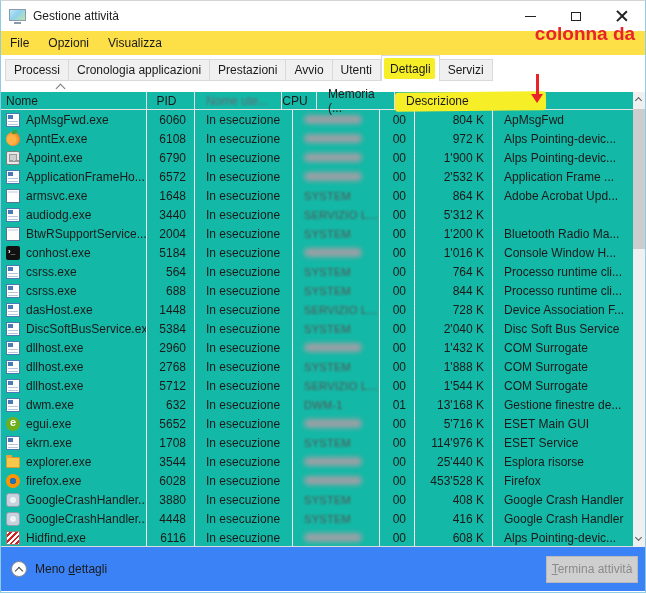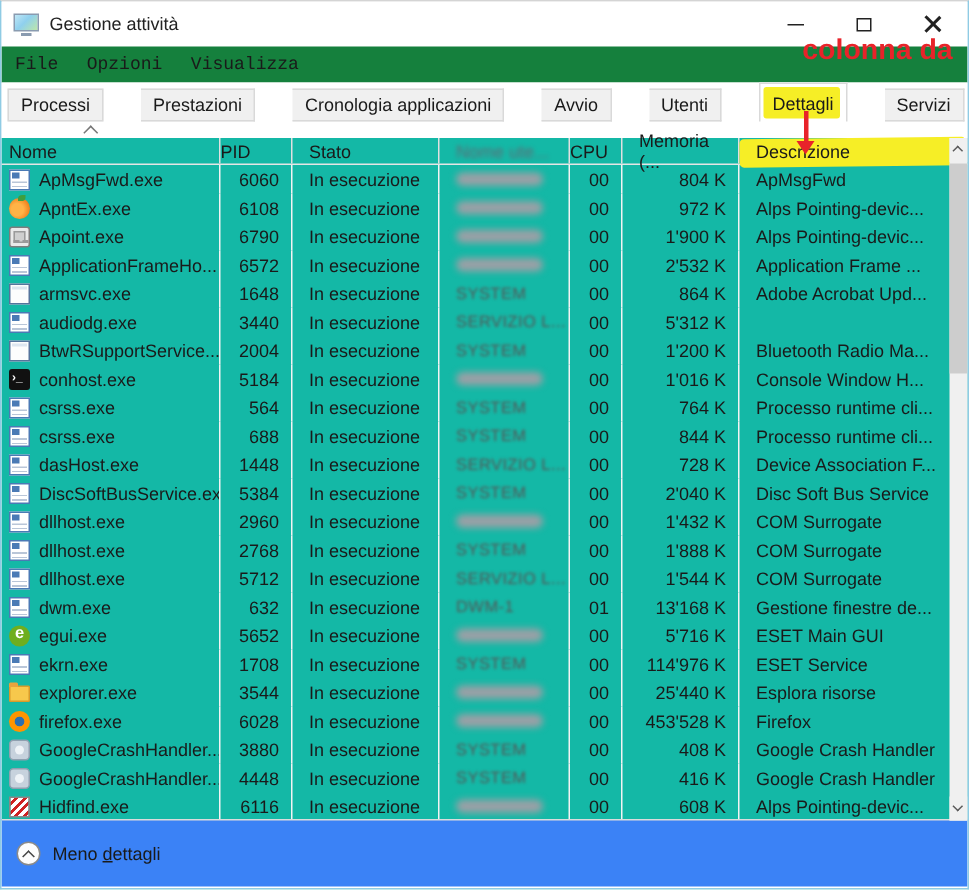--- a/index.html
+++ b/index.html
@@ -24,7 +24,7 @@
   .ctl-close i::before,.ctl-close i::after{ content:""; position:absolute; left:5px; top:-1px; width:1.5px; height:14px; background:#222; }
   .ctl-close i::before{ transform:rotate(45deg); } .ctl-close i::after{ transform:rotate(-45deg); }
   
-  .menubar{ height:24px; display:flex; align-items:center; padding-left:9px; background:#15803d;font-family:Liberation Mono, monospace; }
+  .menubar{ height:24px; display:flex; align-items:center; padding-left:9px; background:#fde047; }
   .menu-item{ padding:3px 9px 3px 0; margin-right:10px; color:#1a1a1a; }
   
   .tabbar{ height:26px; display:flex; align-items:flex-end; padding-left:4px; background:#fff; position:relative;gap:25px; }

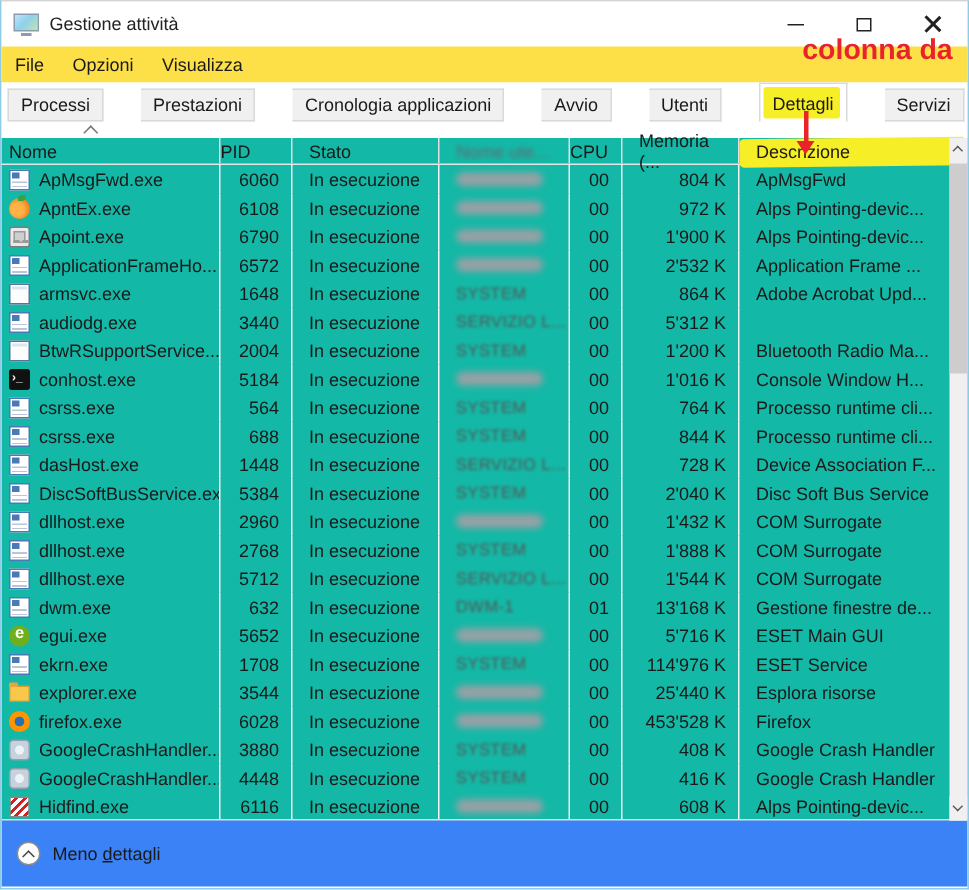--- a/index.html
+++ b/index.html
@@ -27,7 +27,7 @@
   .menubar{ height:24px; display:flex; align-items:center; padding-left:9px; background:#fde047; }
   .menu-item{ padding:3px 9px 3px 0; margin-right:10px; color:#1a1a1a; }
   
-  .tabbar{ height:26px; display:flex; align-items:flex-end; padding-left:4px; background:#fff; position:relative;gap:25px; }
+  .tabbar{ height:26px; display:flex; align-items:flex-end; padding-left:4px; background:#fff; position:relative; }
   .tab{ position:relative; height:22px; display:flex; align-items:center; padding:0 8px;
         background:#f0f0f0; border:1px solid #d9d9d9; border-left-width:0; color:#1a1a1a; }
   .tab:first-child{ border-left-width:1px; }

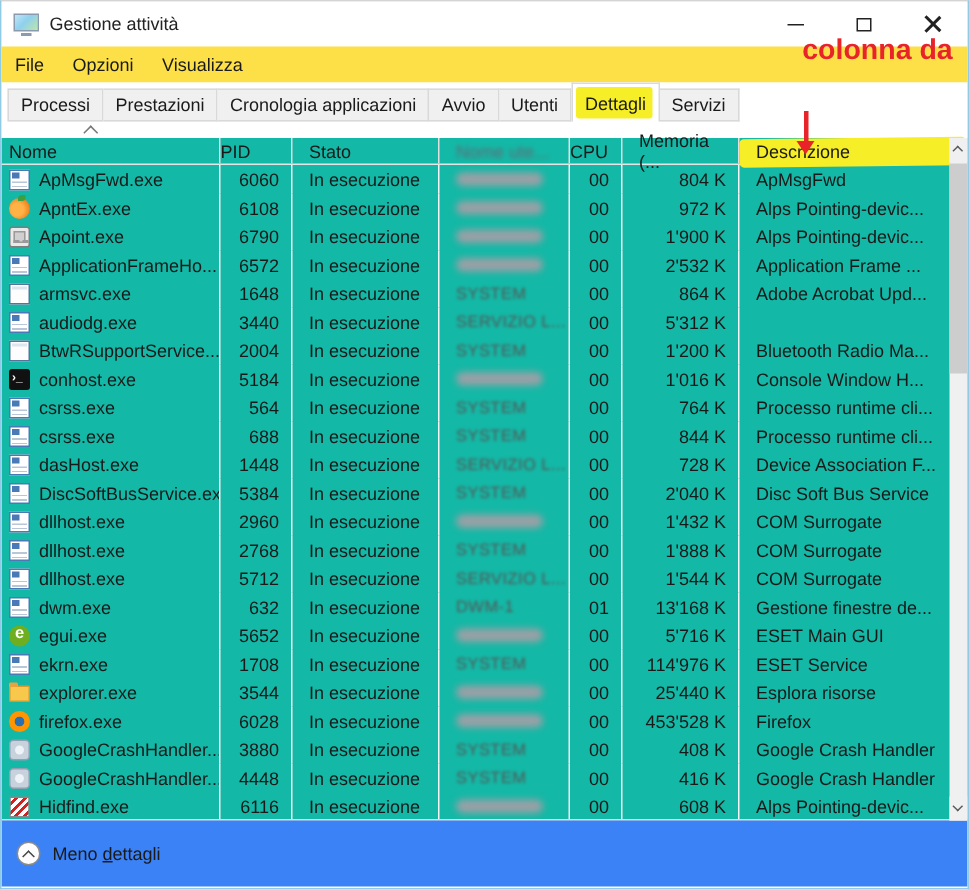--- a/index.html
+++ b/index.html
@@ -139,10 +139,10 @@
         <span class="lbl">Processi</span>
       </div>
       <div class="tab">
+        <span class="lbl">Cronologia applicazioni</span>
+      </div>
+      <div class="tab">
         <span class="lbl">Prestazioni</span>
-      </div>
-      <div class="tab">
-        <span class="lbl">Cronologia applicazioni</span>
       </div>
       <div class="tab">
         <span class="lbl">Avvio</span>

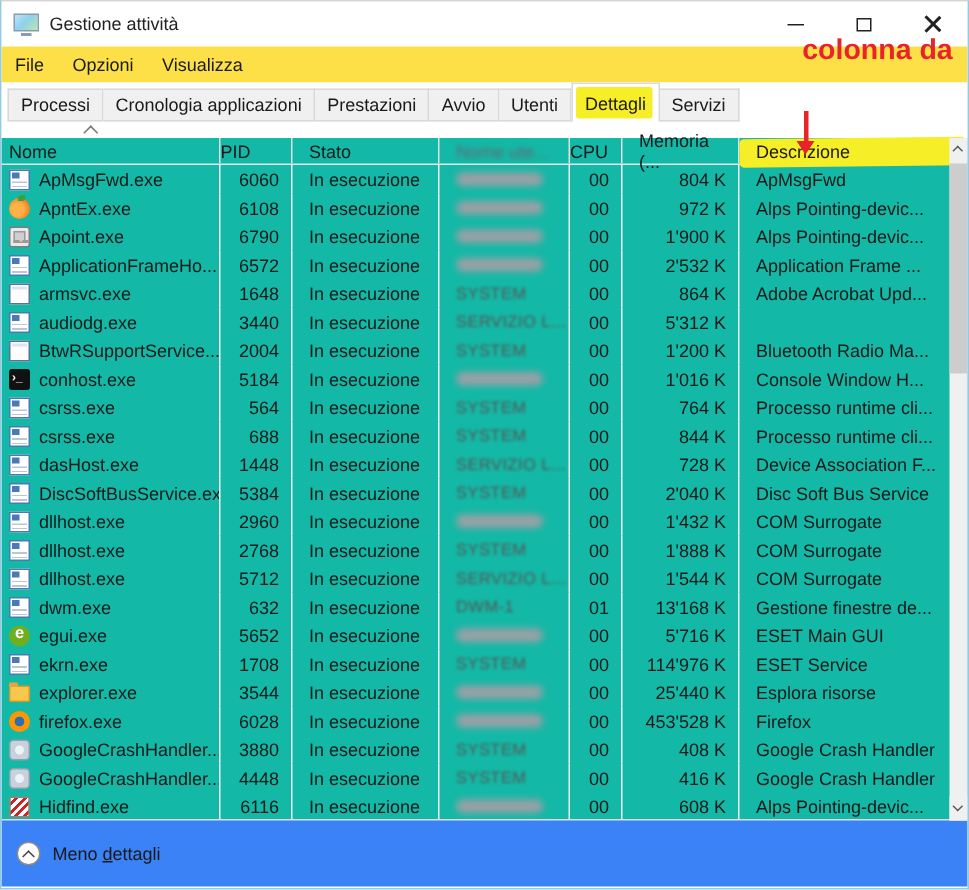--- a/index.html
+++ b/index.html
@@ -45,7 +45,7 @@
   .hcell{ position:relative; display:flex; align-items:center; height:100%; border-right:1px solid #e0e0e0;
           padding:0 0 0 11px; color:#1a1a1a; }
   .hcell .hlbl{ position:relative; z-index:1; }
-  .hcell.num{ justify-content:flex-start; padding:0 8px 0 0; }
+  .hcell.num{ justify-content:center; padding:0 8px 0 0; }
   .hl-col{ position:absolute; left:0px; top:0px; width:100%; height:19px; background:#f6ee26; border-radius:3px; transform:rotate(-0.6deg); z-index:0; }
   .blurred-text{ color:#5f6b76; filter:blur(1.3px); }
   .tbody{ position:relative; }

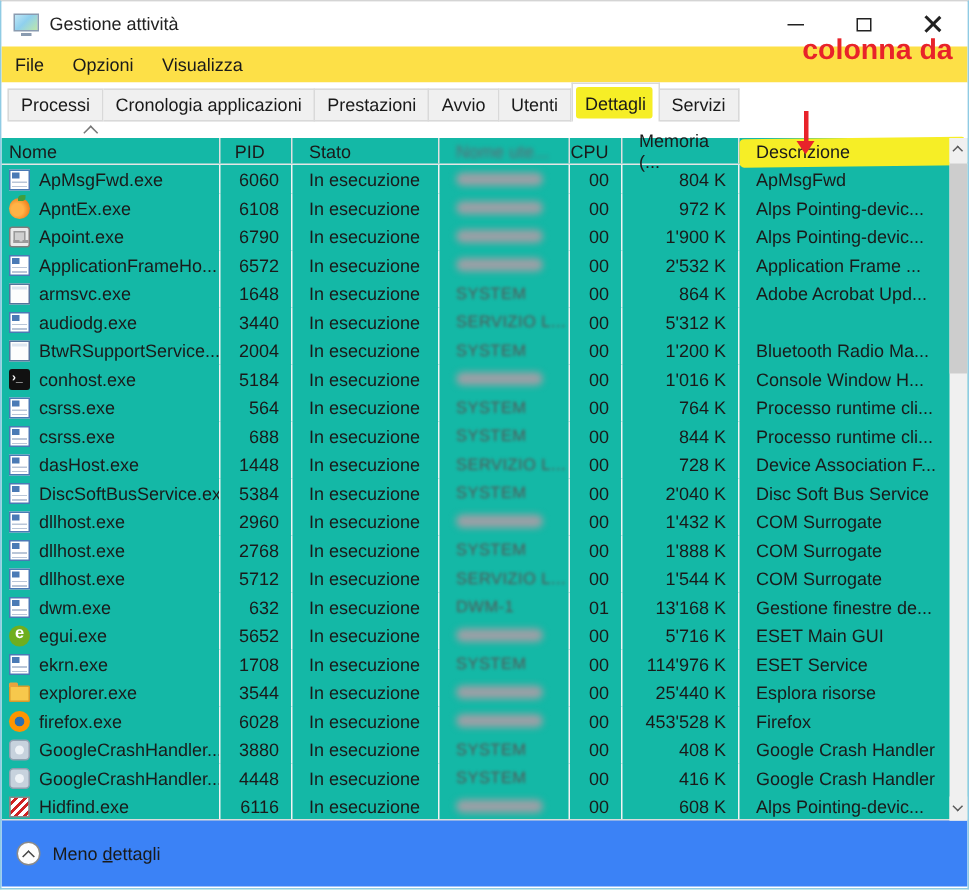--- a/index.html
+++ b/index.html
@@ -170,9 +170,6 @@
         <div class="hcell c1 num">
           <span class="hlbl">PID</span>
         </div>
-        <div class="hcell c2">
-          <span class="hlbl">Stato</span>
-        </div>
         <div class="hcell c3">
           <span class="hlbl blurred-text">Nome ute...</span>
         </div>

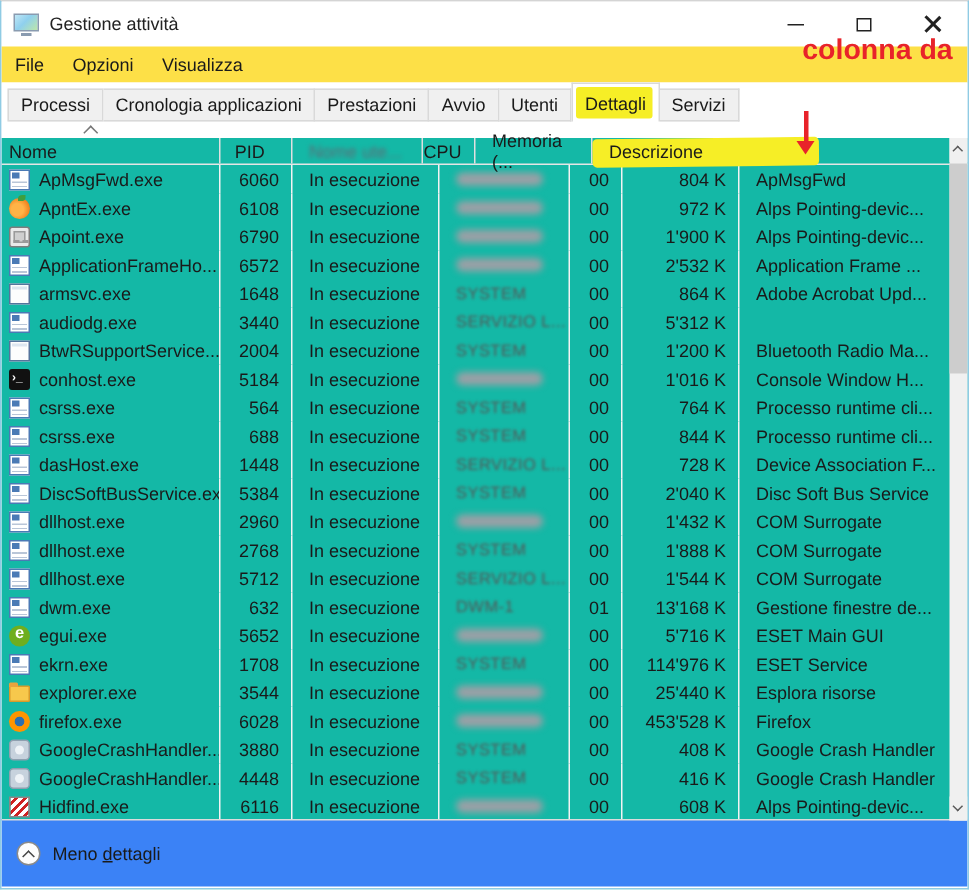--- a/index.html
+++ b/index.html
@@ -523,6 +523,7 @@
       <span class="circle-chev"></span>
       <span><span>Meno </span><span class="u">d</span><span>ettagli</span></span>
     </div>
+    <button class="endtask" disabled=""><span></span><span class="u">T</span><span>ermina attività</span></button>
   </div>
 
   <div class="annotation">

